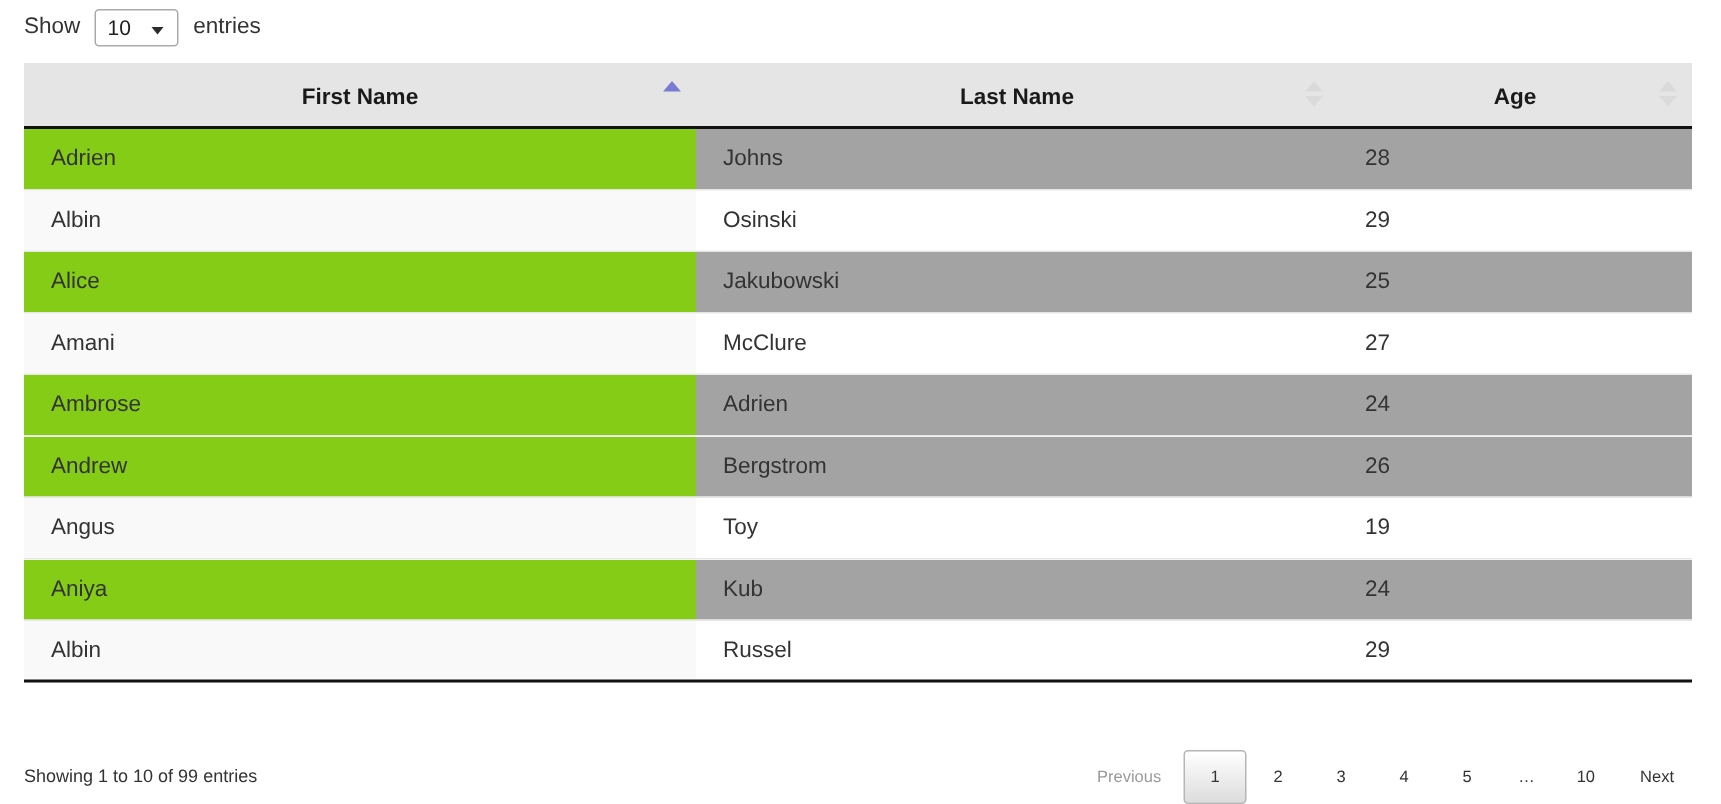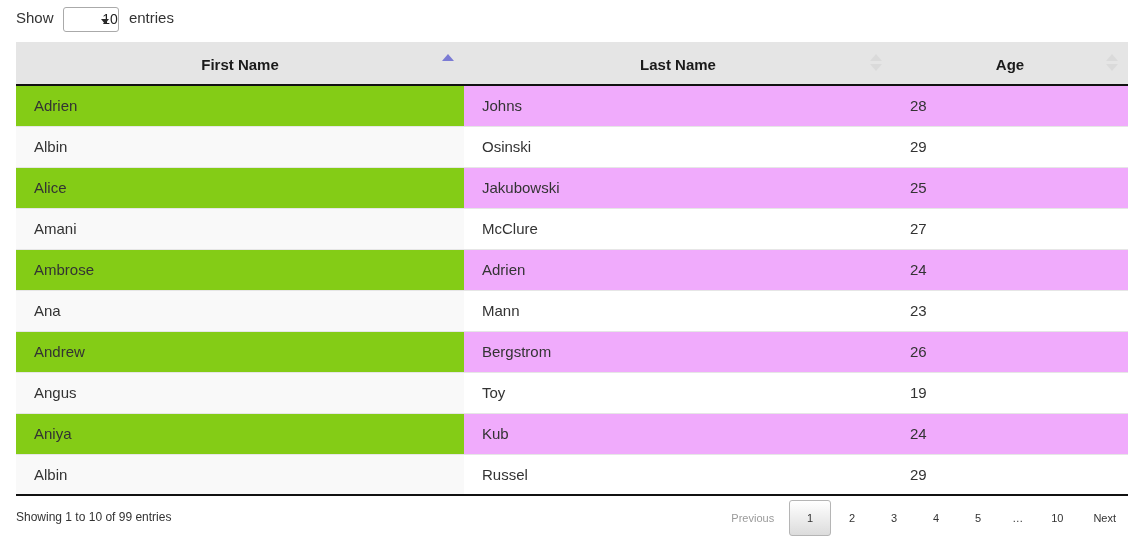--- a/index.html
+++ b/index.html
@@ -39,7 +39,6 @@
     color: #333333;
     white-space: nowrap;
     line-height: 26px;
-    text-align: right;
   }
   .length-control .lbl-pre { margin-right: 5px; }
   .length-control .lbl-post { margin-left: 6px; }

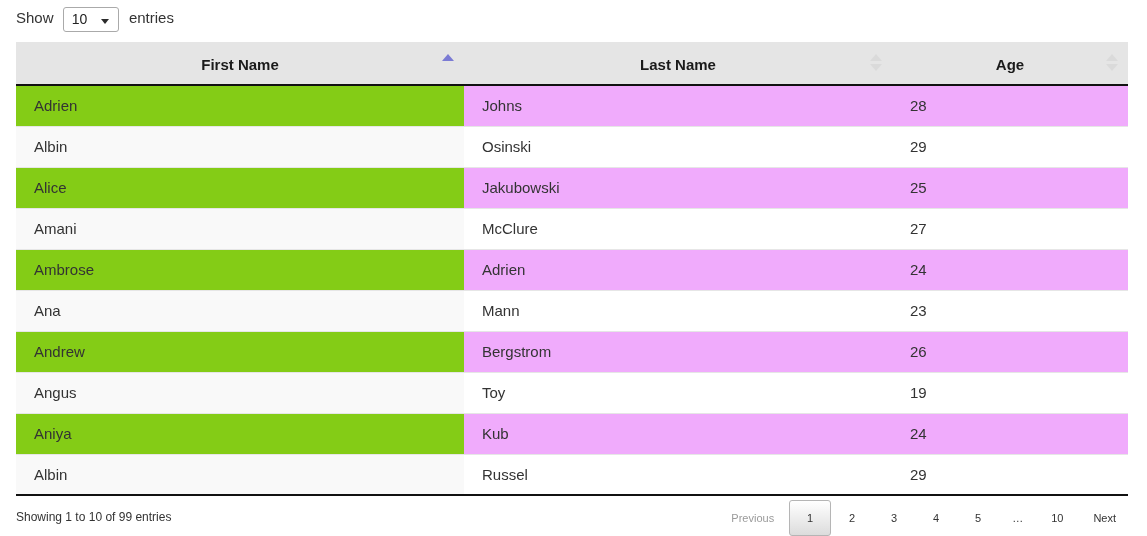--- a/index.html
+++ b/index.html
@@ -160,7 +160,7 @@
   }
 
   
-  tbody tr.odd  td { background: #f0abfc; }
+  tbody tr.odd  td { background: #a3a3a3; }
   tbody tr.even td { background: #ffffff; }
 
   

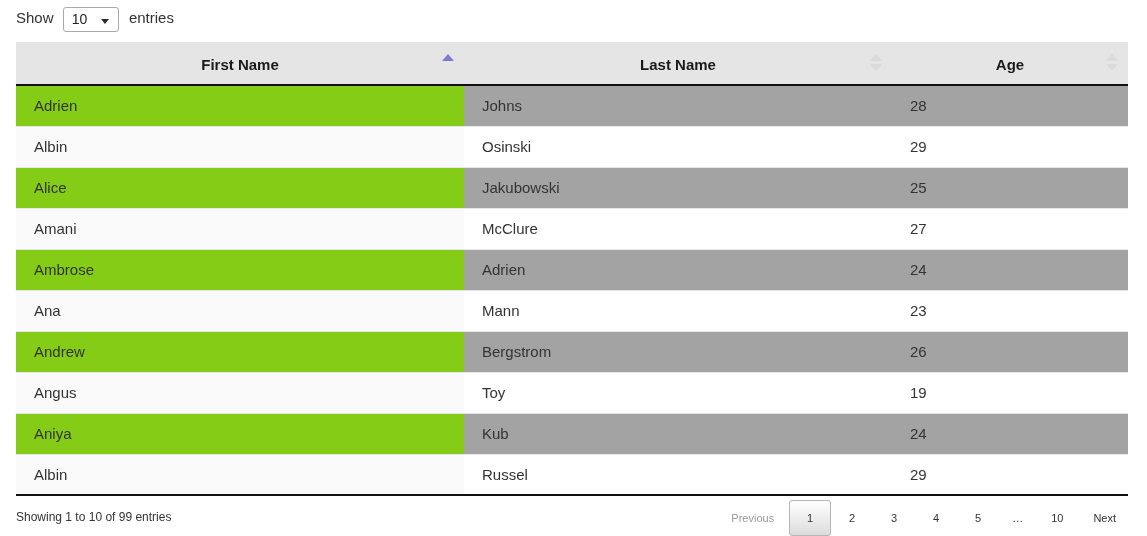--- a/index.html
+++ b/index.html
@@ -291,11 +291,6 @@
             <td>Adrien</td>
             <td>24</td>
           </tr>
-          <tr class="even">
-            <td class="sorted">Ana</td>
-            <td>Mann</td>
-            <td>23</td>
-          </tr>
           <tr class="odd">
             <td class="sorted">Andrew</td>
             <td>Bergstrom</td>

